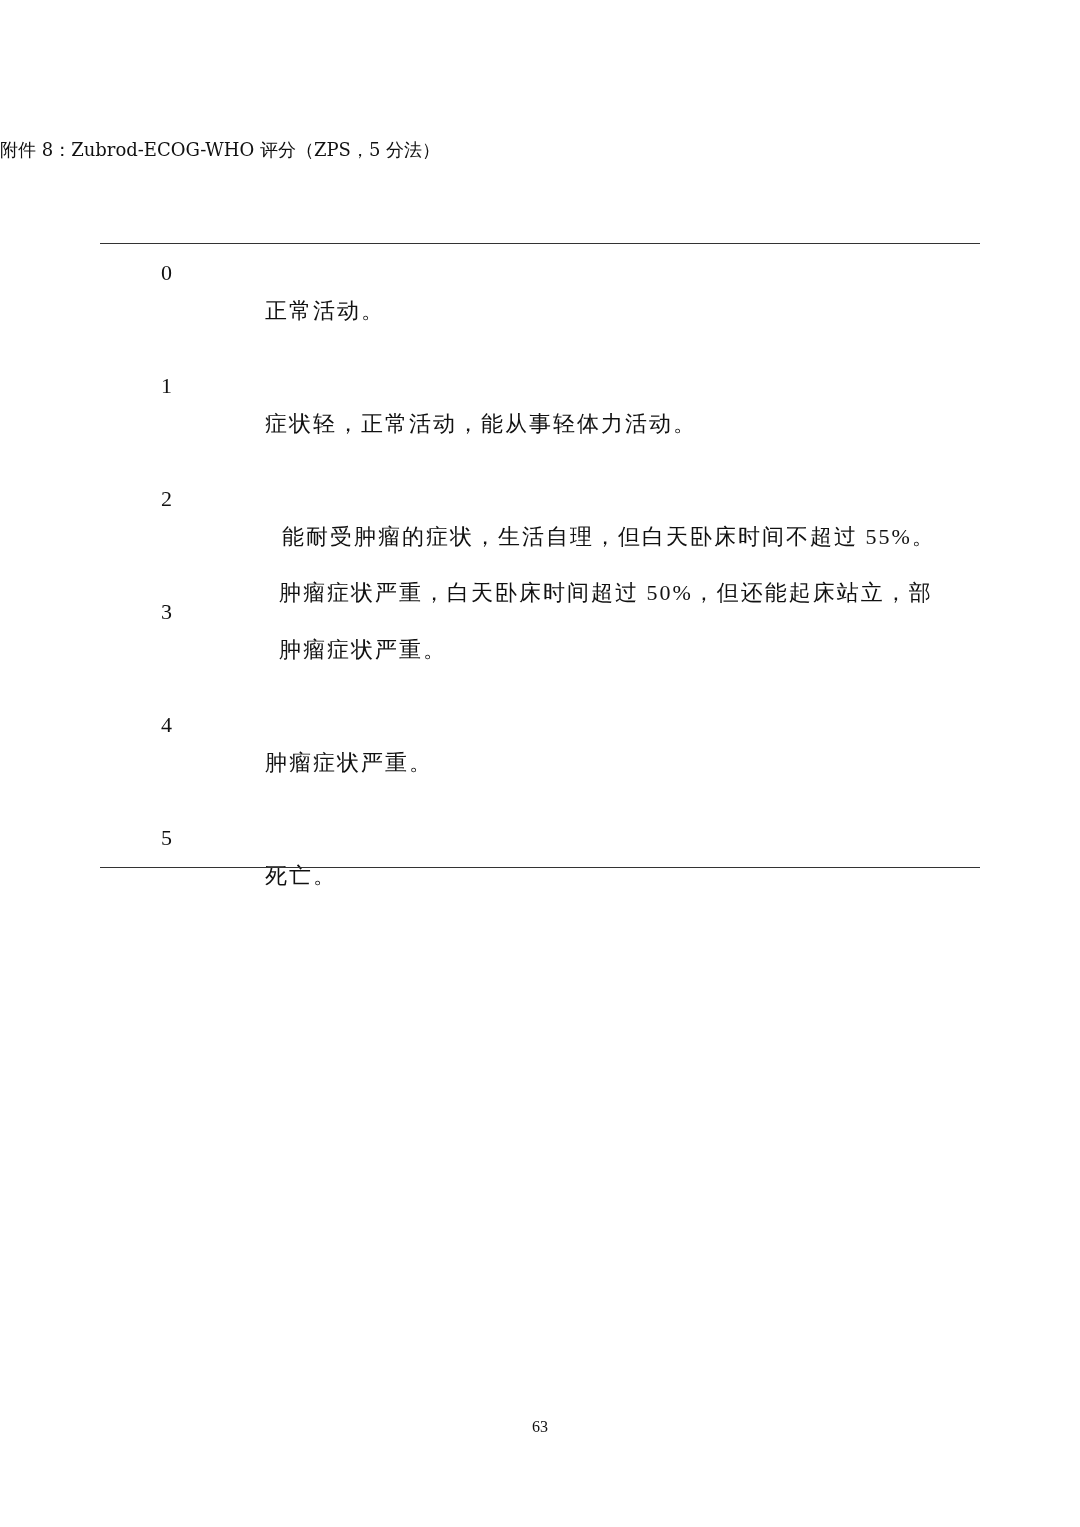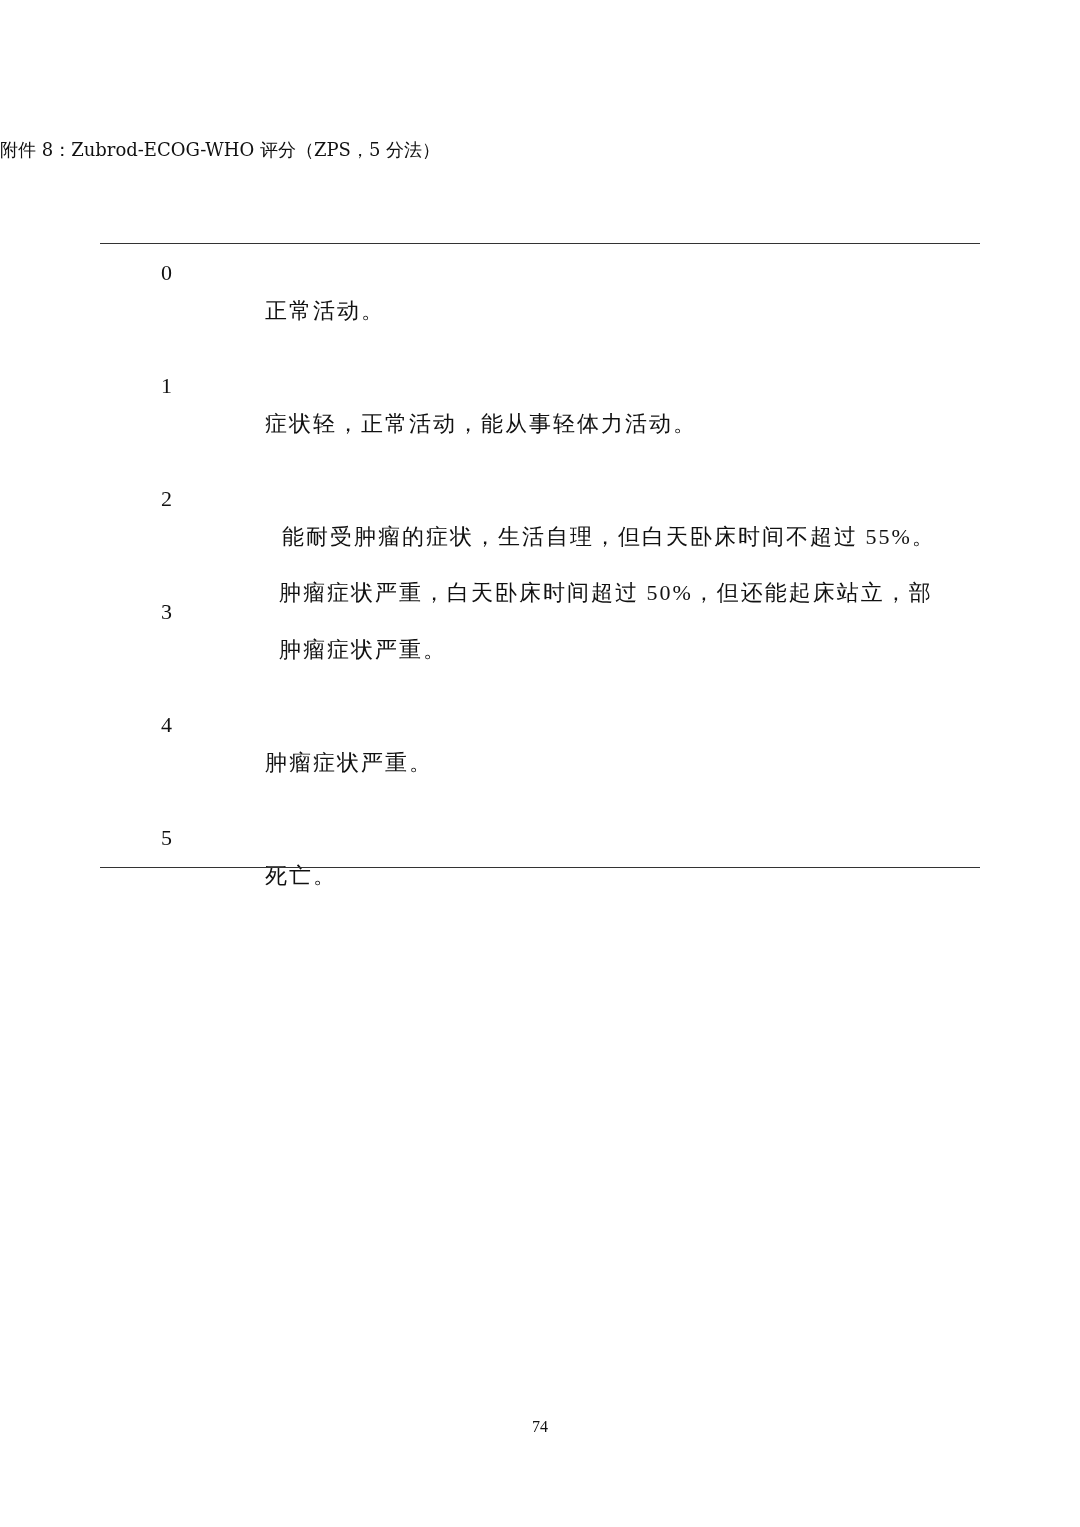--- a/index.html
+++ b/index.html
@@ -58,7 +58,7 @@
 
   <div class="rule bottom"></div>
 
-  <div class="pagenum">74</div>
+  <div class="pagenum">63</div>
 </div>
 
 </body></html>

